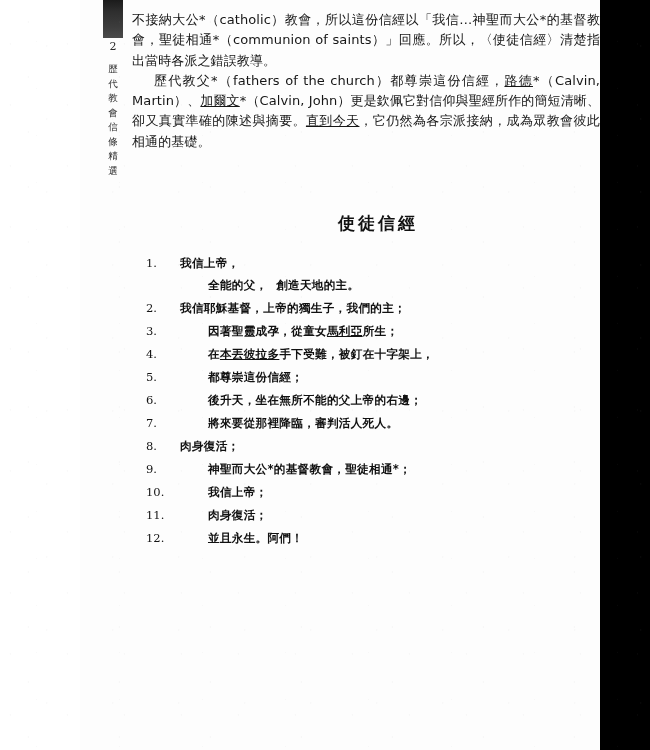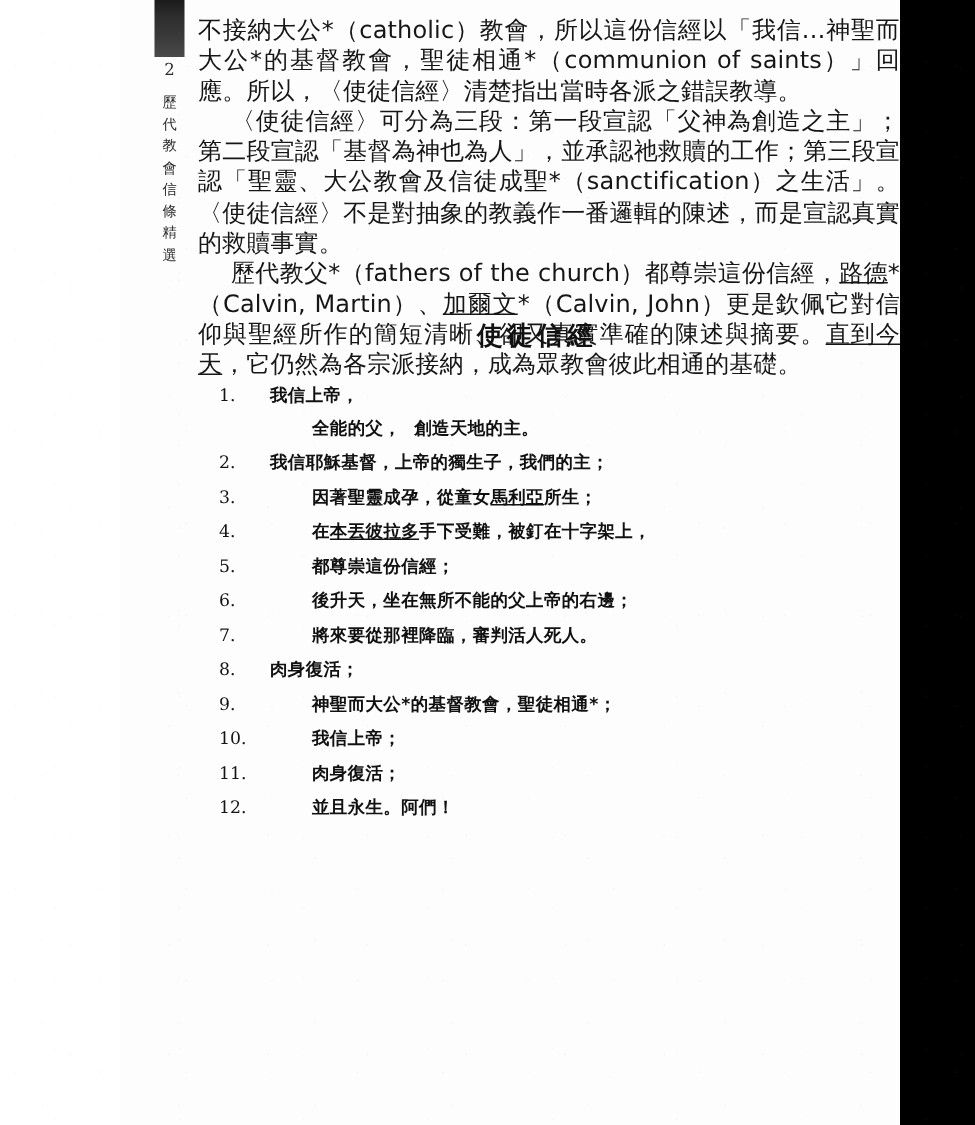--- a/index.html
+++ b/index.html
@@ -99,7 +99,7 @@
   }
   .para {
     font-family: "DejaVu Sans", "Liberation Sans", sans-serif;
-    font-size: 16px;
+    font-size: 13px;
     line-height: 20.3px;
     color: #161616;
     text-align: justify;

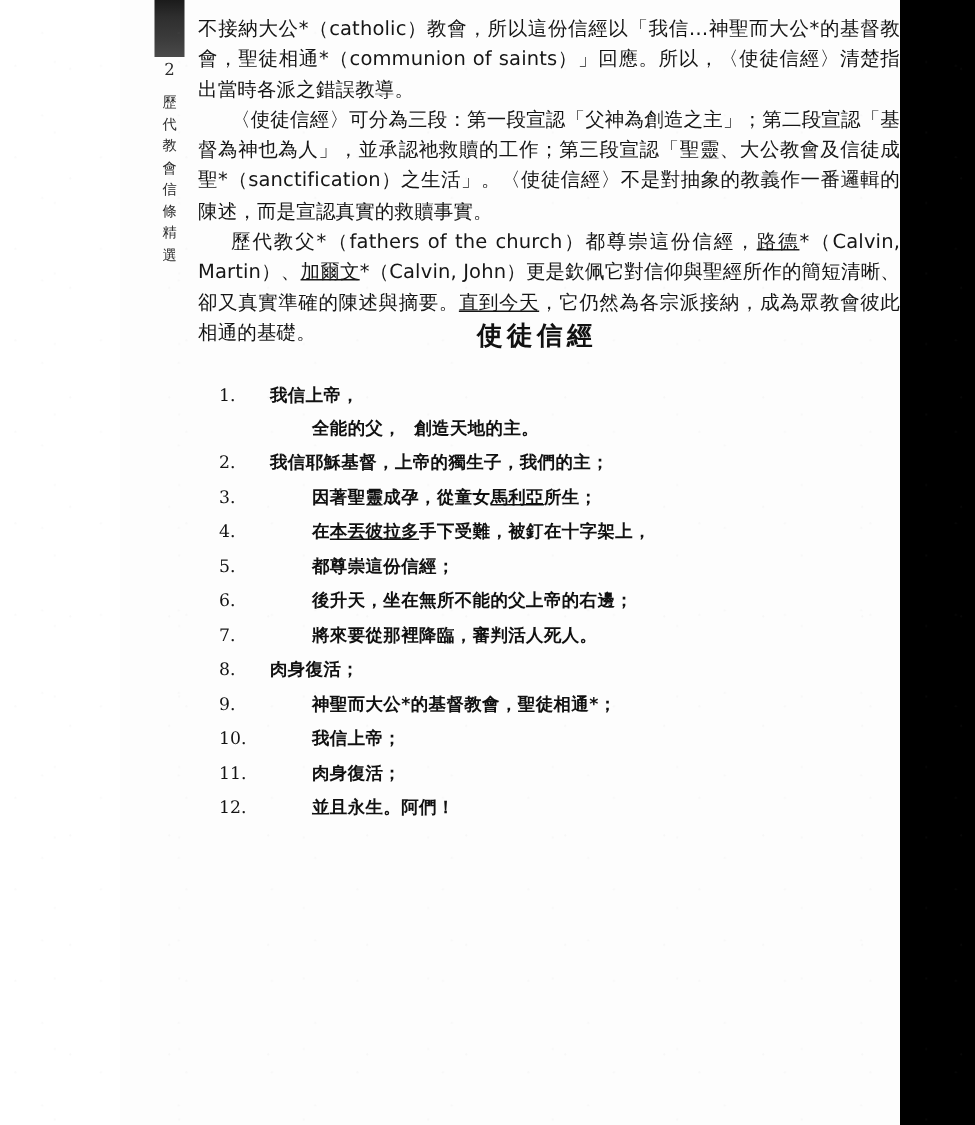--- a/index.html
+++ b/index.html
@@ -197,7 +197,6 @@
 
   <div id="body-text">
     <p class="para">不接納大公*（catholic）教會，所以這份信經以「我信…神聖而大公*的基督教會，聖徒相通*（communion of saints）」回應。所以，〈使徒信經〉清楚指出當時各派之錯誤教導。</p>
-    <p class="para indent">〈使徒信經〉可分為三段：第一段宣認「父神為創造之主」；第二段宣認「基督為神也為人」，並承認祂救贖的工作；第三段宣認「聖靈、大公教會及信徒成聖*（sanctification）之生活」。〈使徒信經〉不是對抽象的教義作一番邏輯的陳述，而是宣認真實的救贖事實。</p>
     <p class="para indent">
       <span>歷代教父*（fathers of the church）都尊崇這份信經，</span><span class="u">路德</span><span>*（Calvin, Martin）、</span><span class="u">加爾文</span><span>*（Calvin, John）更是欽佩它對信仰與聖經所作的簡短清晰、卻又真實準確的陳述與摘要。</span><span class="u">直到今天</span><span>，它仍然為各宗派接納，成為眾教會彼此相通的基礎。</span>
     </p>

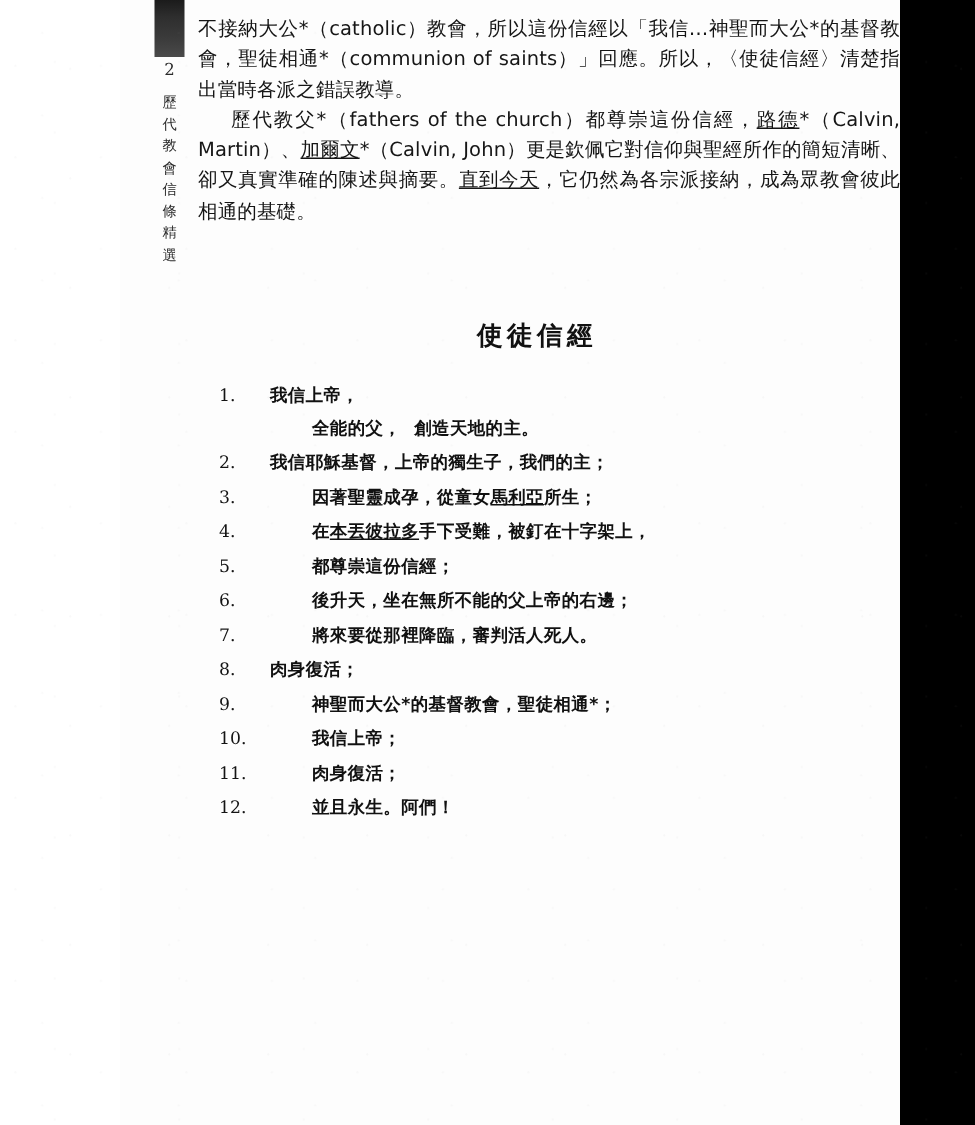--- a/index.html
+++ b/index.html
@@ -113,7 +113,7 @@
   
   #creed-title {
     position: absolute;
-    left: 124px;
+    left: 144px;
     top: 212px;
     width: 468px;
     text-align: center;

